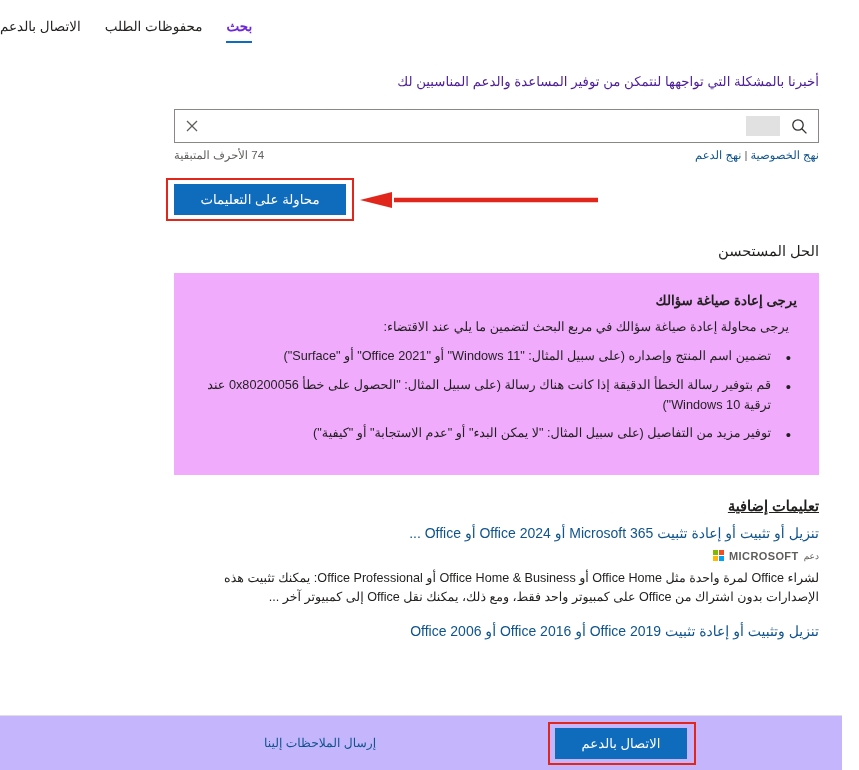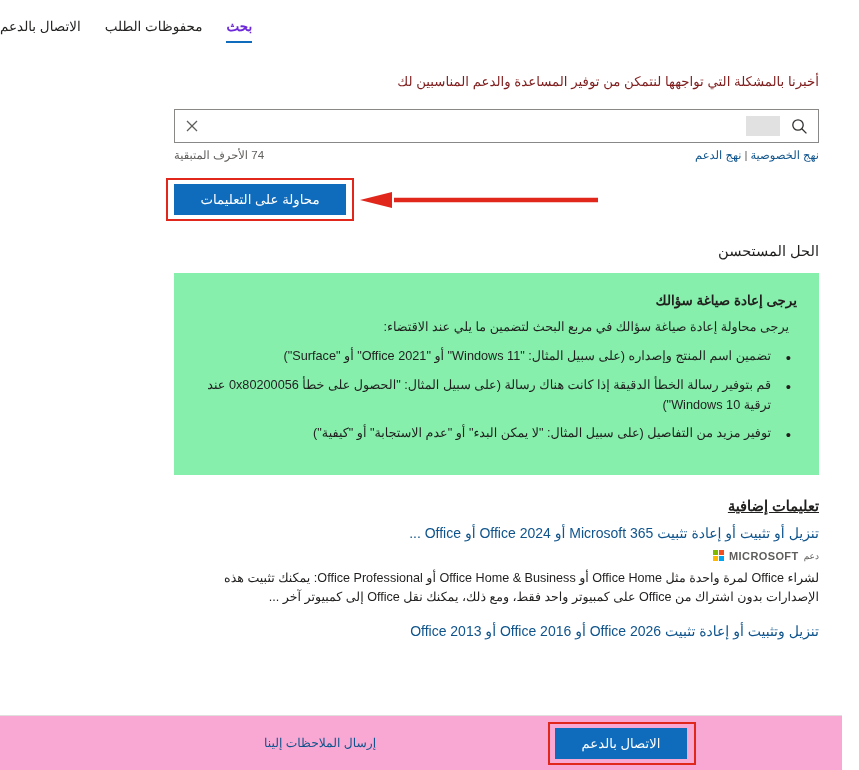--- a/index.html
+++ b/index.html
@@ -66,7 +66,7 @@
   p.subhead {
     font-size: 13.3px;
     margin: 0 0 18px 0;
-    color: #7f1d1d;
+    color: #4c1d95;
     line-height: 1.45;
   }
 

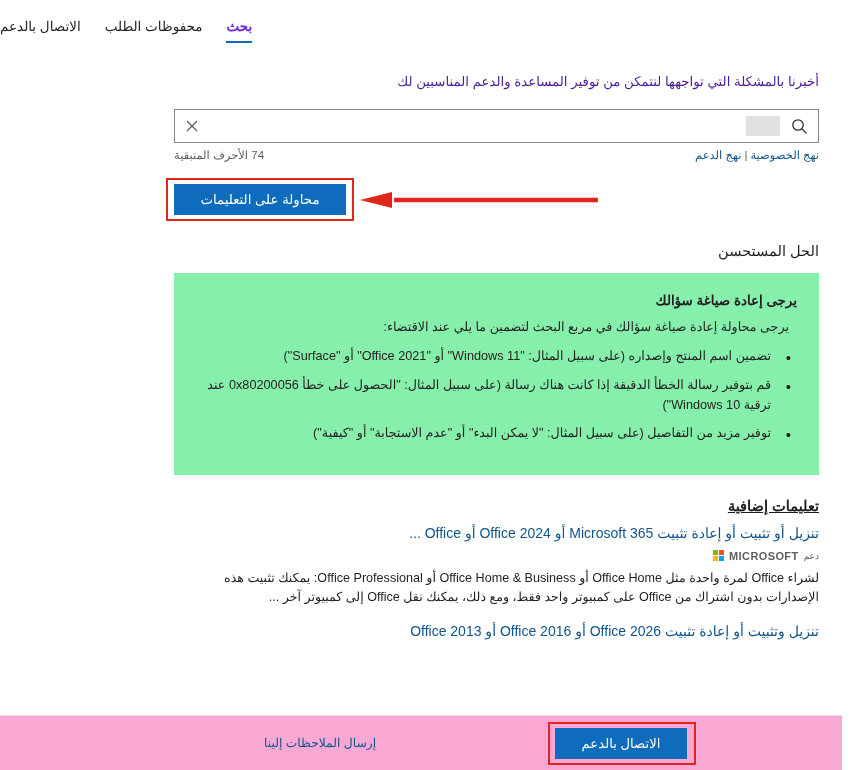--- a/index.html
+++ b/index.html
@@ -178,7 +178,7 @@
   
   .panel {
     width: 645px;
-    background: #86efac;
+    background: #f0abfc;
     padding: 20px 22px 22px 22px;
   }
   .panel h3 {

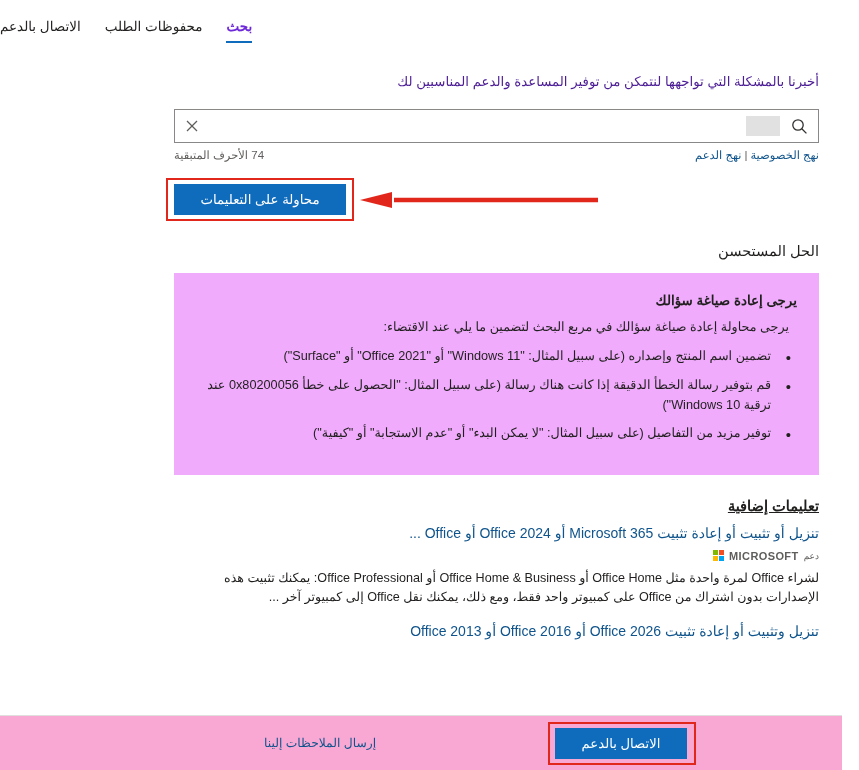--- a/index.html
+++ b/index.html
@@ -387,7 +387,7 @@
       </div>
       <p class="result-desc">لشراء Office لمرة واحدة مثل Office Home أو Office Home &amp; Business أو Office Professional: يمكنك تثبيت هذه الإصدارات بدون اشتراك من Office على كمبيوتر واحد فقط، ومع ذلك، يمكنك نقل Office إلى كمبيوتر آخر ...</p>
 
-      <a class="result-link">تنزيل وتثبيت أو إعادة تثبيت Office 2026 أو Office 2016 أو Office 2013</a>
+      <a class="result-link">تنزيل وتثبيت أو إعادة تثبيت Office 2019 أو Office 2016 أو Office 2006</a>
     </div>
   </div>
 

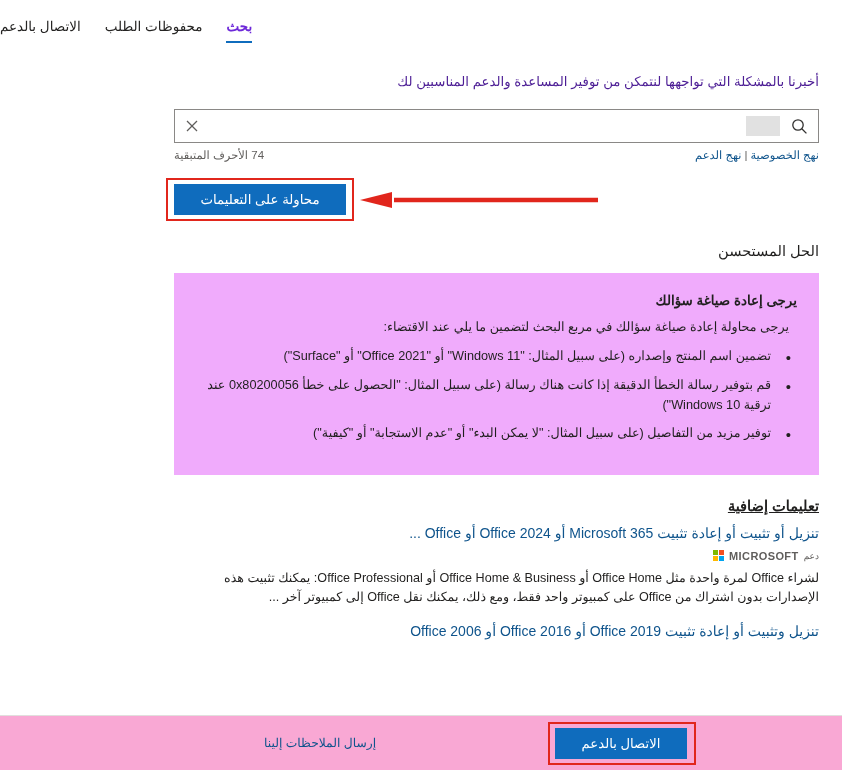--- a/index.html
+++ b/index.html
@@ -272,7 +272,7 @@
     bottom: 0; right: 17px; left: 0;
     height: 55px;
     border-top: 1px solid #e1dfdd;
-    background: #f9a8d4;
+    background: #c4b5fd;
   }
   .footer-inner {
     position: relative;

